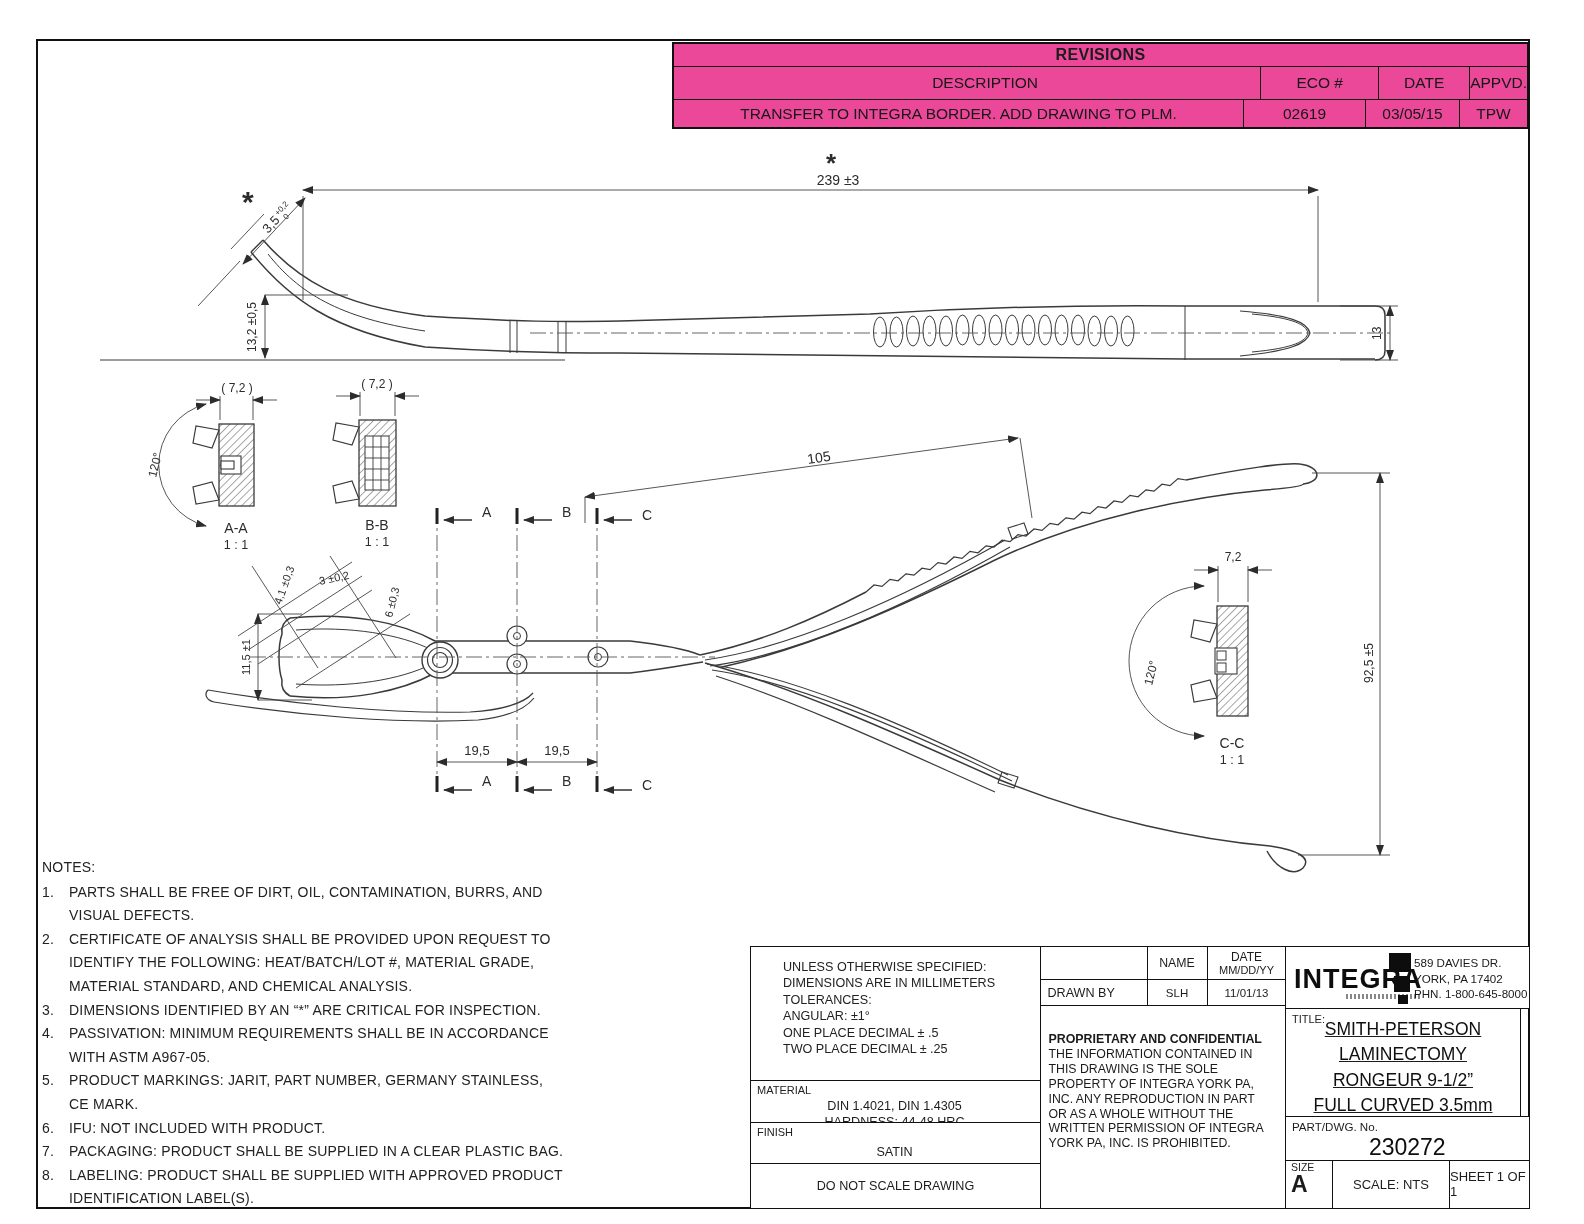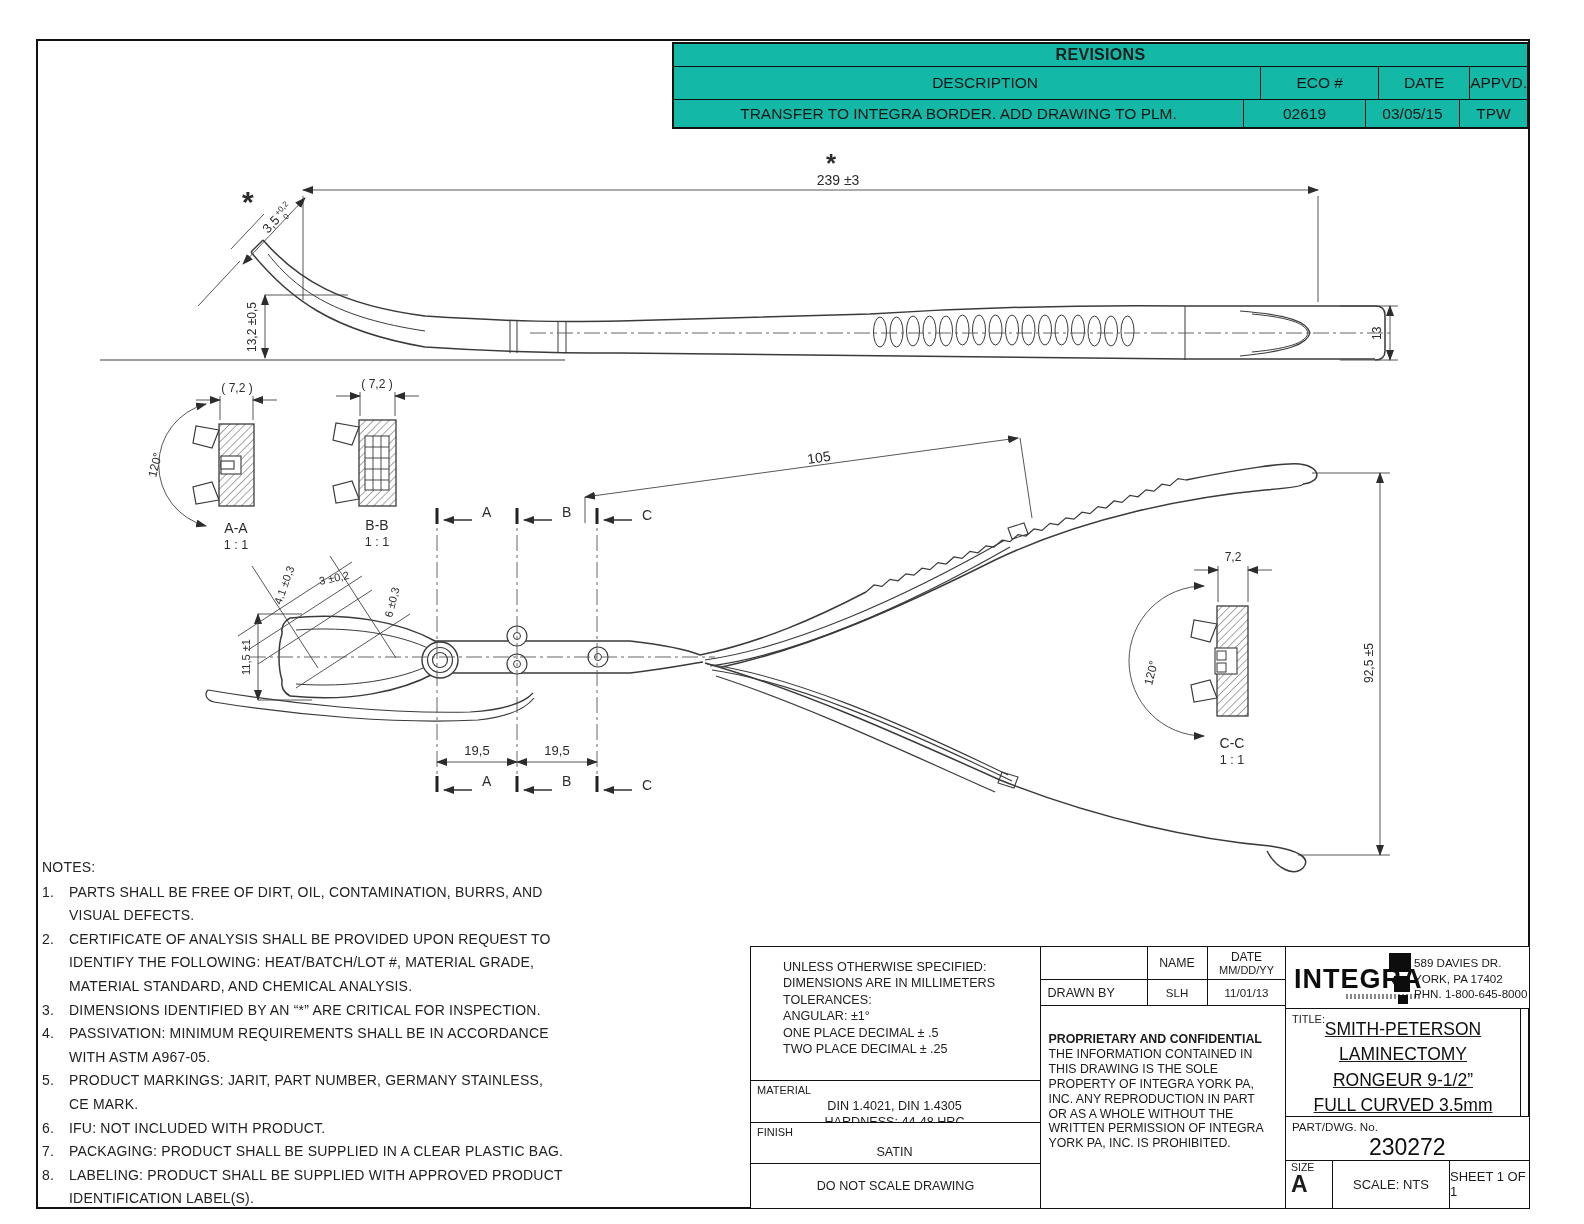--- a/index.html
+++ b/index.html
@@ -7,7 +7,7 @@
         font-family:"Liberation Sans","DejaVu Sans",sans-serif;color:#1c1c1c;}
   .abs{position:absolute;}
   
-  #rev{left:672px;top:42px;width:857px;border:2px solid #111;box-sizing:border-box;background:#14b8a6;}
+  #rev{left:672px;top:42px;width:857px;border:2px solid #111;box-sizing:border-box;background:#ec4899;}
   #rev .r{display:flex;border-top:1.5px solid #111;box-sizing:border-box;}
   #rev .r:first-child{border-top:none;}
   #rev .c{box-sizing:border-box;border-left:1.5px solid #111;display:flex;align-items:center;justify-content:center;

